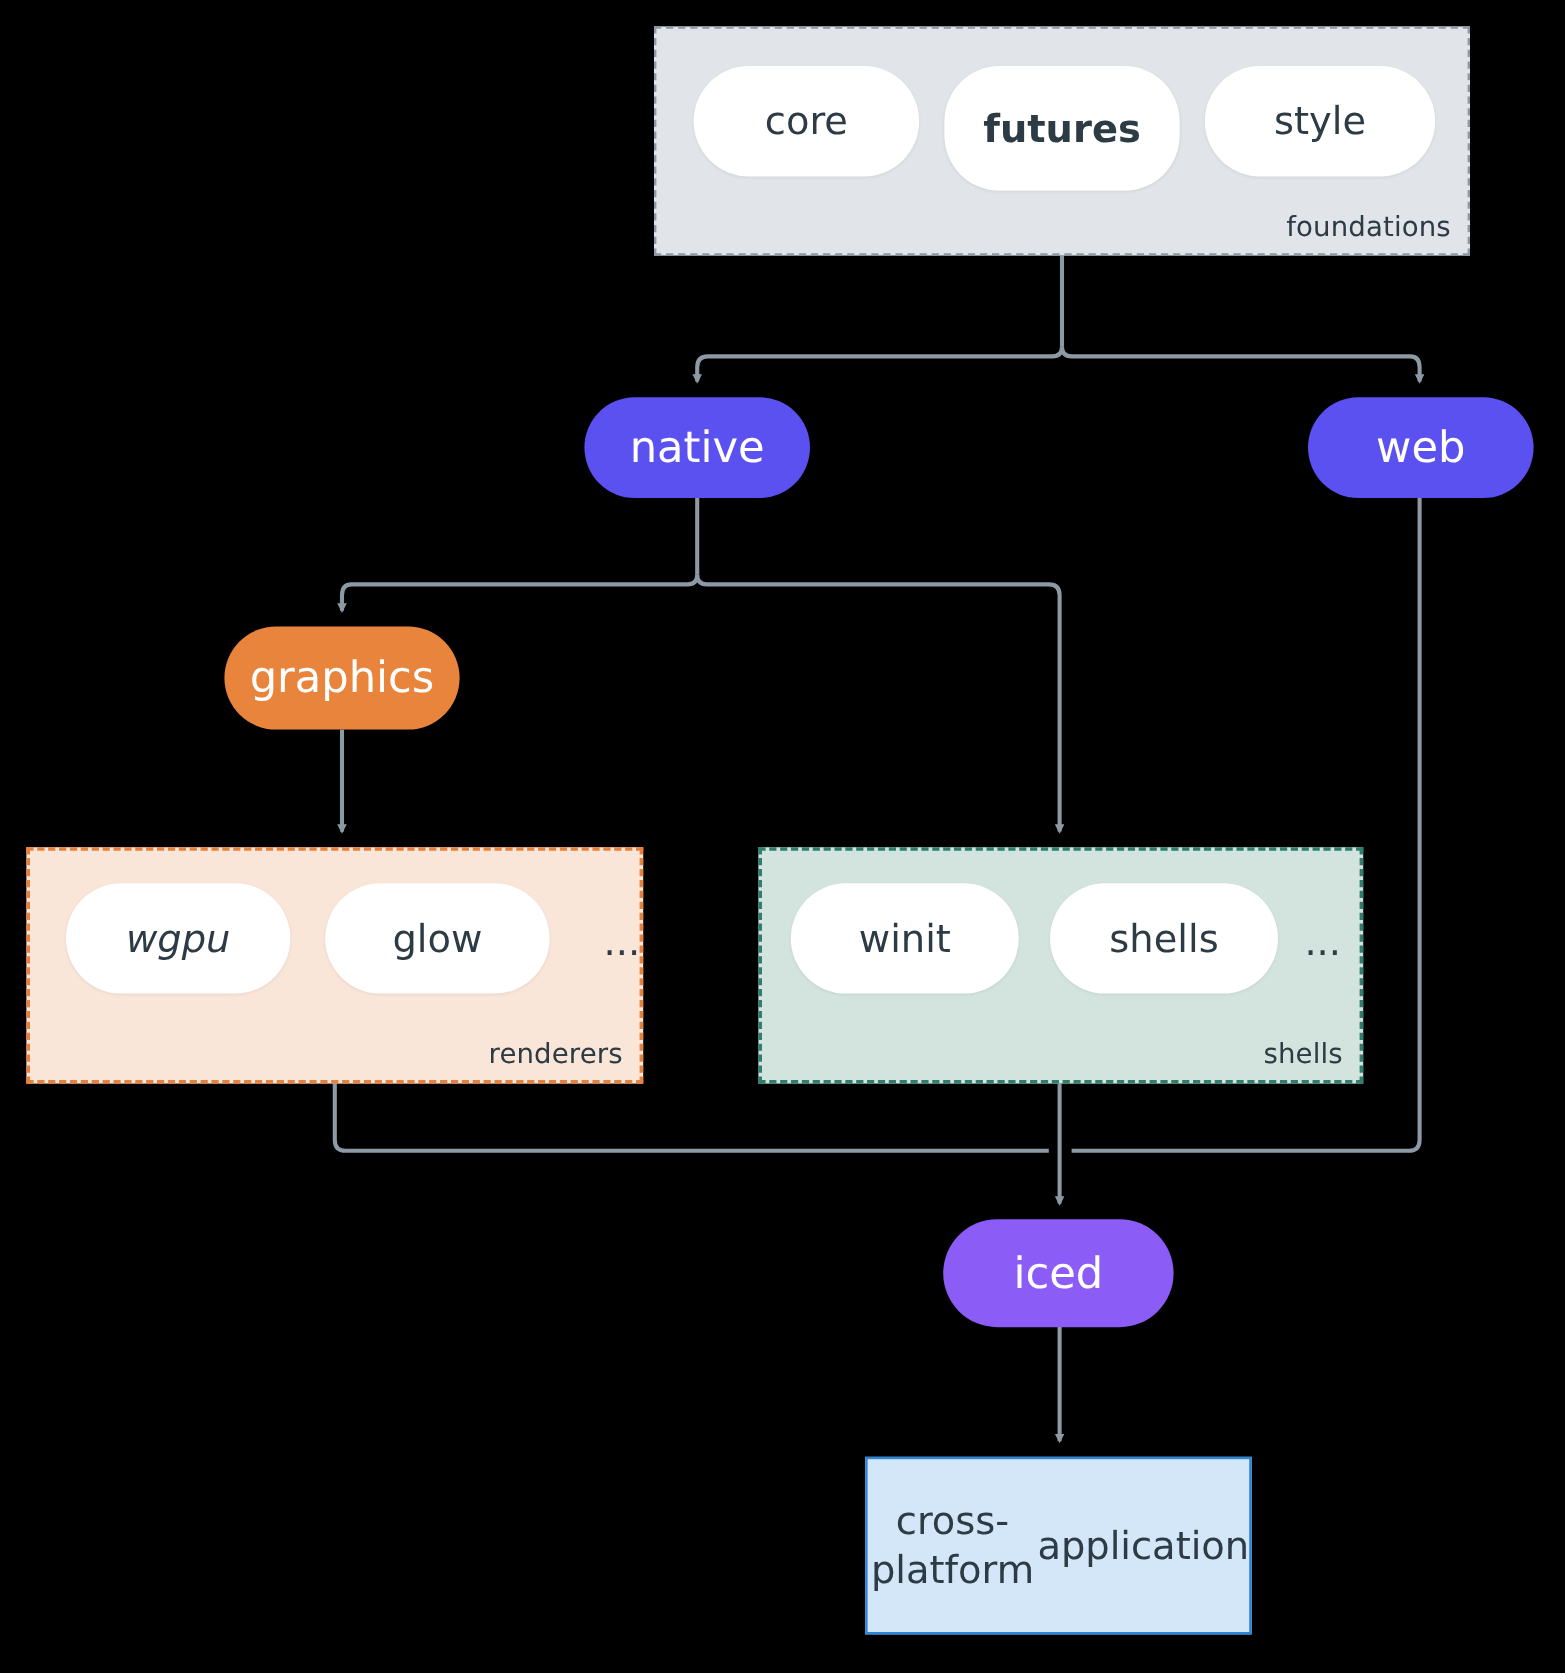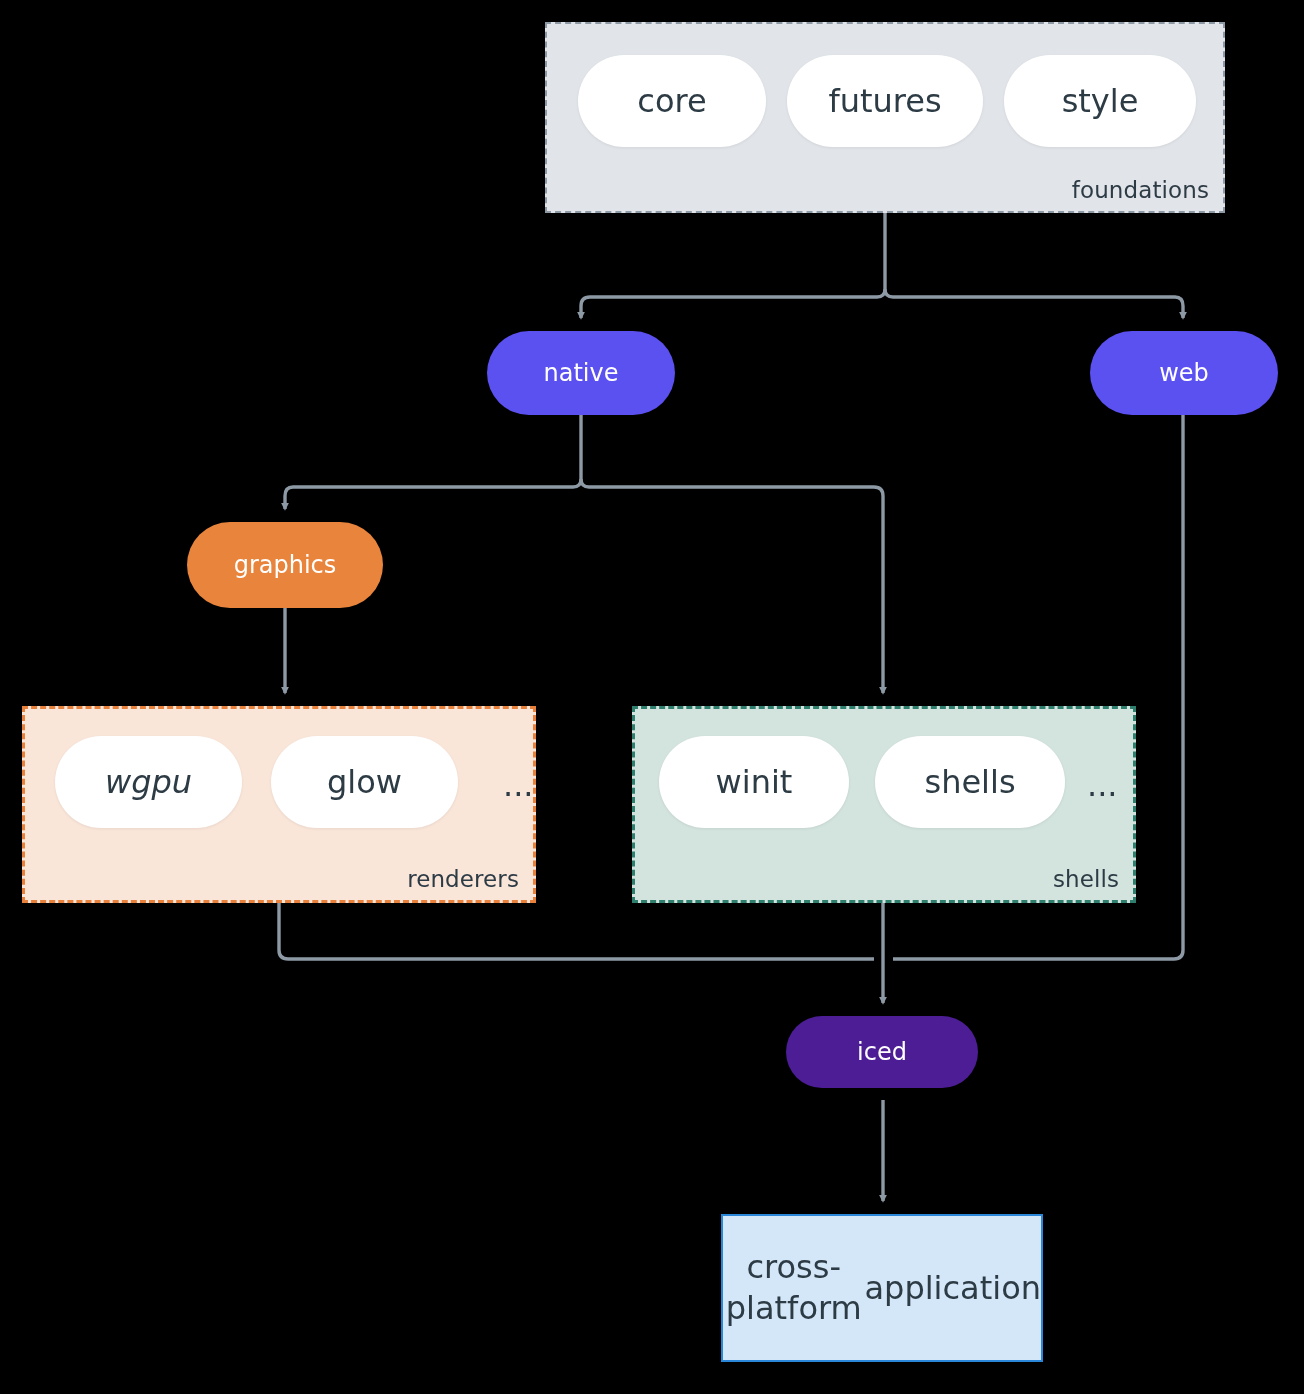--- a/index.html
+++ b/index.html
@@ -86,7 +86,7 @@
   }
 
   #pill-core    { left: 31px;  top: 31px; width: 188px; height: 92px; }
-  #pill-futures { left: 240px; top: 31px; width: 196px; height: 92px; }
+  #pill-futures { left: 240px; top: 31px; width: 196px; height: 104px; font-weight: bold; }
   #pill-style   { left: 457px; top: 31px; width: 192px; height: 92px; }
 
   #pill-wgpu { left: 30px;  top: 27px; width: 187px; height: 92px; font-style: italic; }

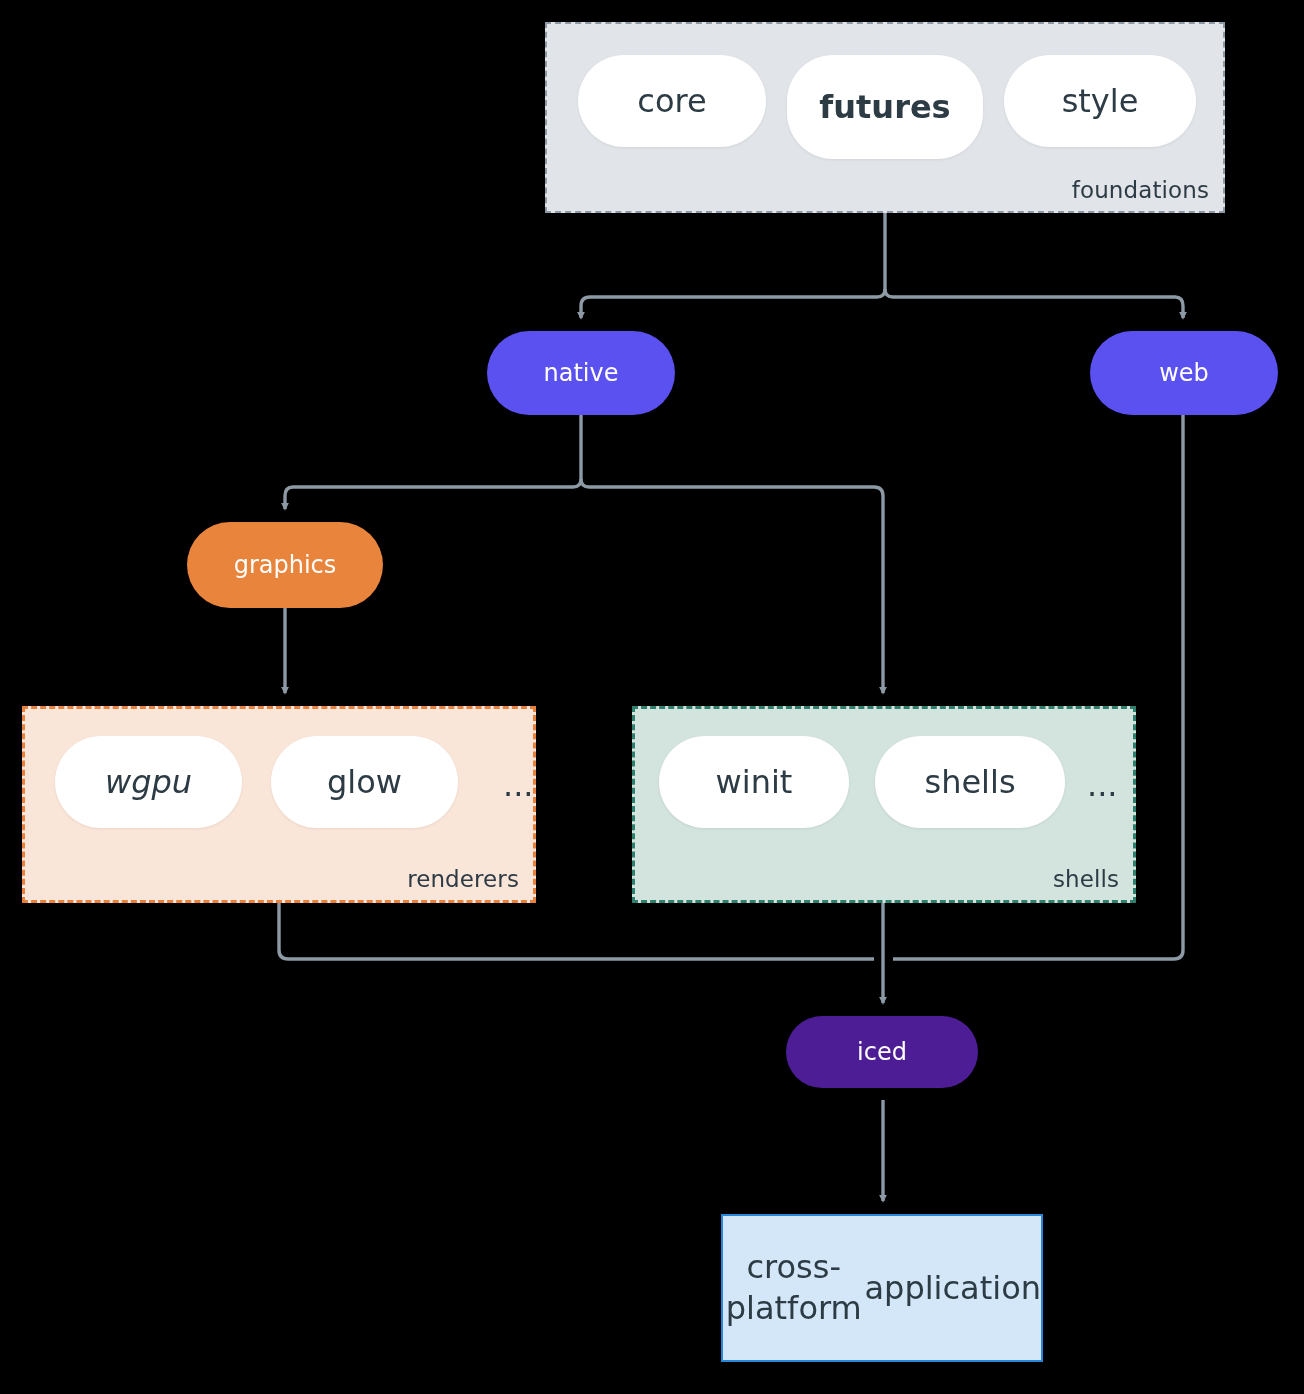--- a/index.html
+++ b/index.html
@@ -111,7 +111,7 @@
     display: flex;
     align-items: center;
     justify-content: center;
-    font-size: 24px;
+    font-size: 36px;
     color: #ffffff;
     box-sizing: border-box;
   }

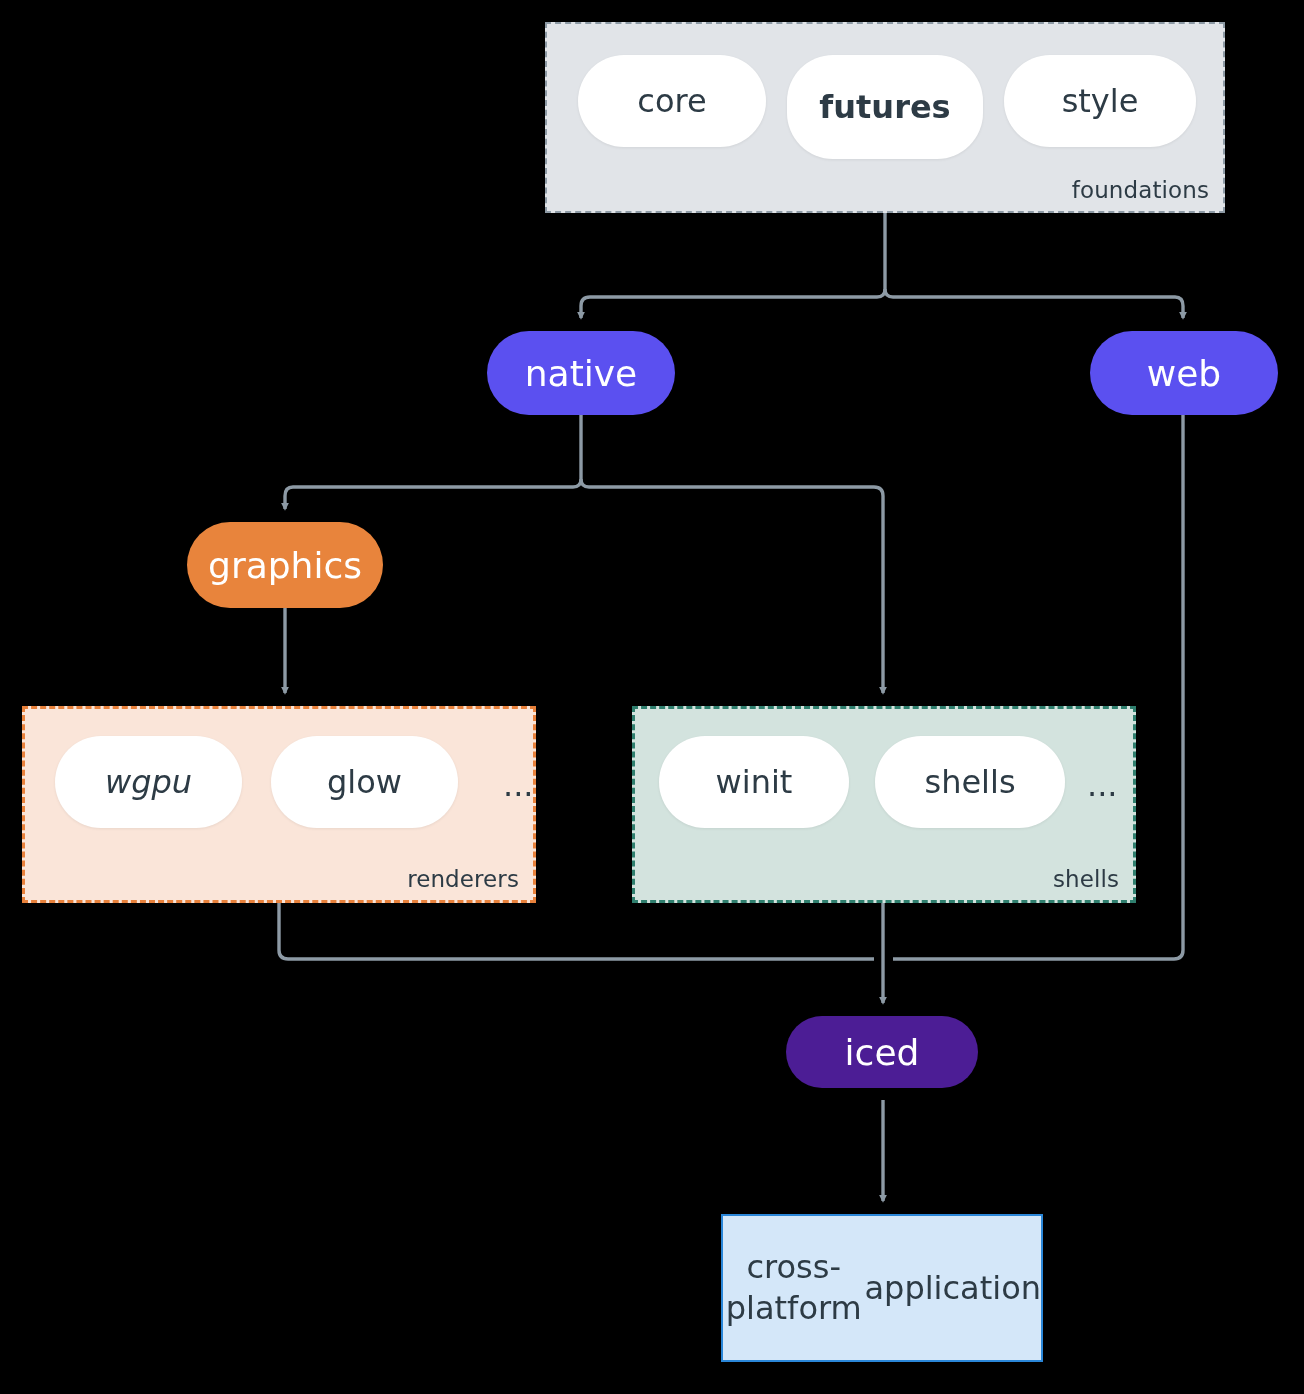--- a/index.html
+++ b/index.html
@@ -118,7 +118,7 @@
   #node-native   { left: 487px;  top: 331px;  width: 188px; height: 84px;  background: #5b50f0; }
   #node-web      { left: 1090px; top: 331px;  width: 188px; height: 84px;  background: #5b50f0; }
   #node-graphics { left: 187px;  top: 522px;  width: 196px; height: 86px;  background: #e8843c; }
-  #node-iced     { left: 786px;  top: 1016px; width: 192px; height: 72px;  background: #4c1d95; }
+  #node-iced     { left: 786px;  top: 1016px; width: 192px; height: 90px;  background: #8b5cf6; }
 
   
   #node-application {

